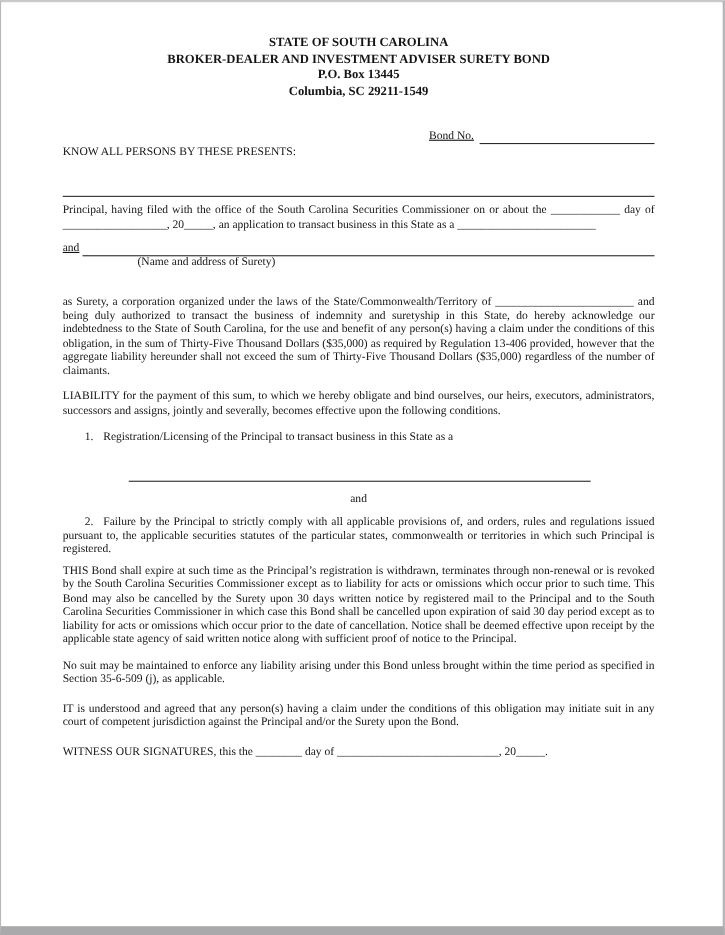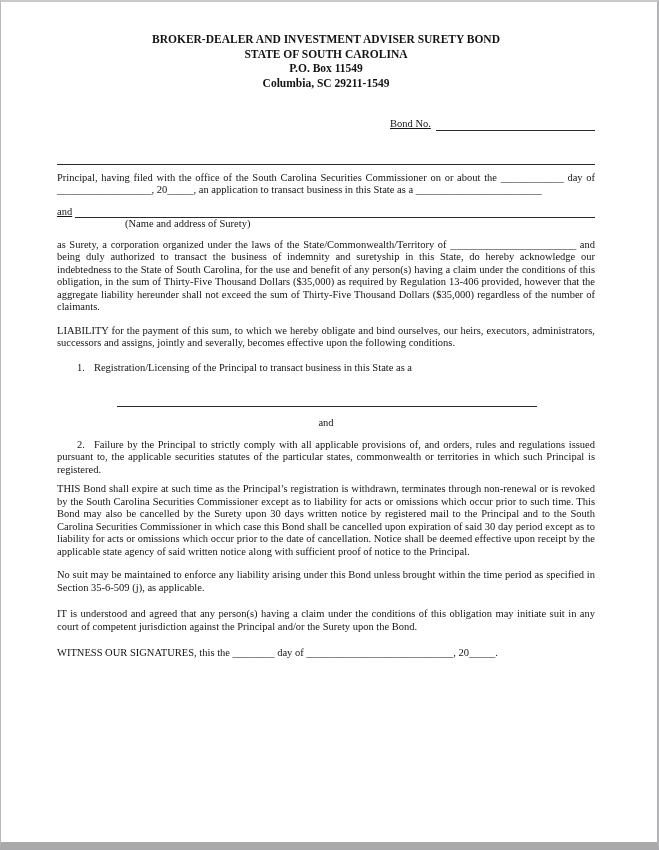--- a/index.html
+++ b/index.html
@@ -75,8 +75,8 @@
   <div class="content">
 
     <div class="doc-title">
+      <div>STATE OF SOUTH CAROLINA</div>
       <div>BROKER-DEALER AND INVESTMENT ADVISER SURETY BOND</div>
-      <div>STATE OF SOUTH CAROLINA</div>
       <div>P.O. Box 11549</div>
       <div>Columbia, SC 29211-1549</div>
     </div>

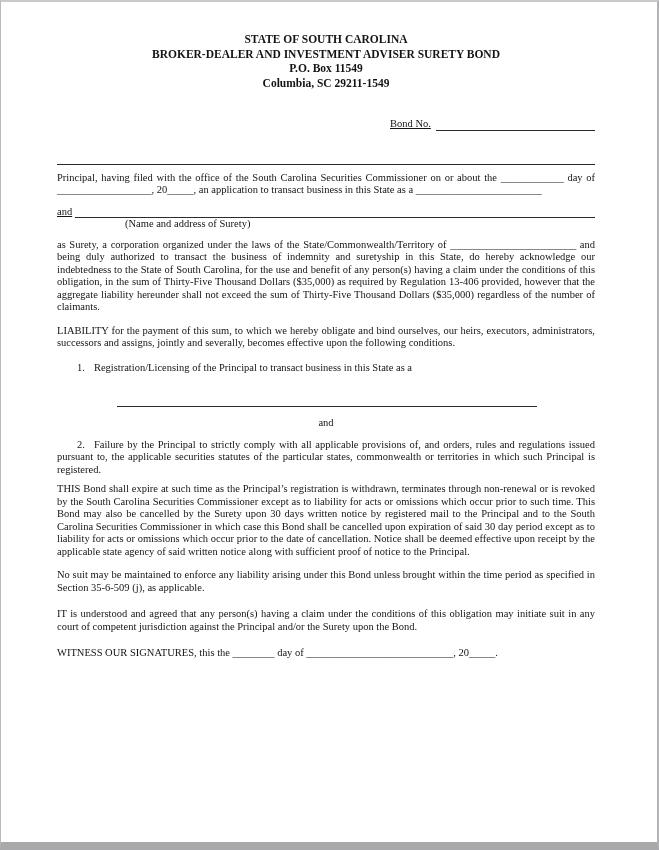--- a/index.html
+++ b/index.html
@@ -77,7 +77,7 @@
     <div class="doc-title">
       <div>STATE OF SOUTH CAROLINA</div>
       <div>BROKER-DEALER AND INVESTMENT ADVISER SURETY BOND</div>
-      <div>P.O. Box 11549</div>
+      <div>P.O. Box 13445</div>
       <div>Columbia, SC 29211-1549</div>
     </div>
 

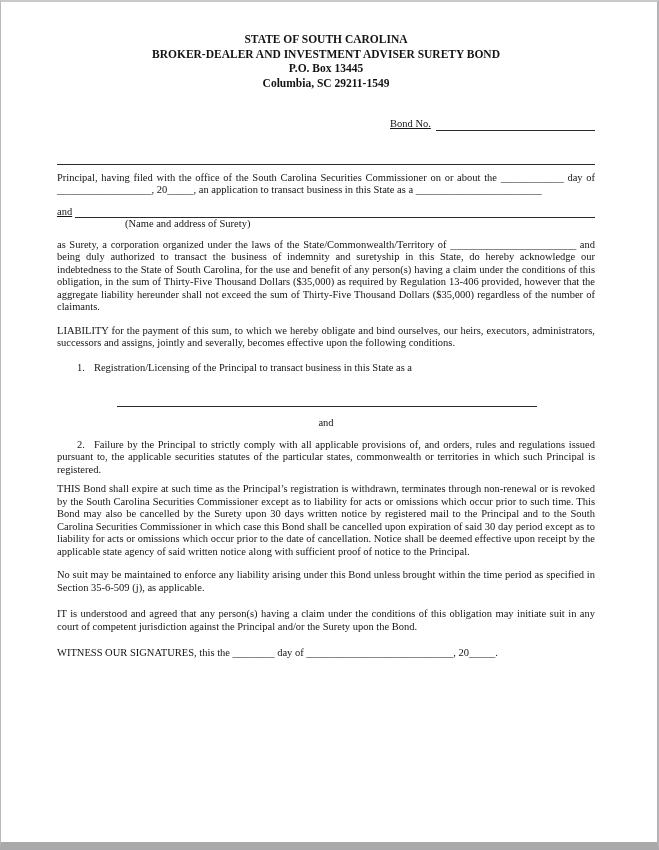--- a/index.html
+++ b/index.html
@@ -86,6 +86,7 @@
       <span class="fill"></span>
     </div>
 
+    <div class="know-line">KNOW ALL PERSONS BY THESE PRESENTS:</div>
 
 
     <div class="row full-rule">

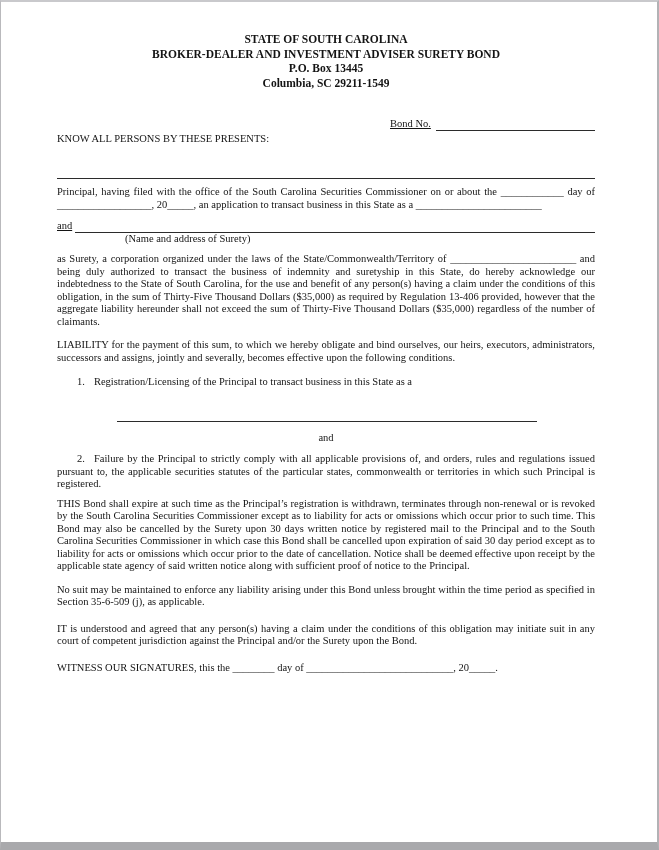--- a/index.html
+++ b/index.html
@@ -51,7 +51,7 @@
   .and-row { margin-top: 9px; }
   .and-row .lbl { margin-right: 3px; }
 
-  .surety-para { margin-top: 8px; }
+  .surety-para { margin-top: 24px; }
 
   .item { margin-top: 12px; text-align: justify; }
   .item .num { margin-left: 20px; }

